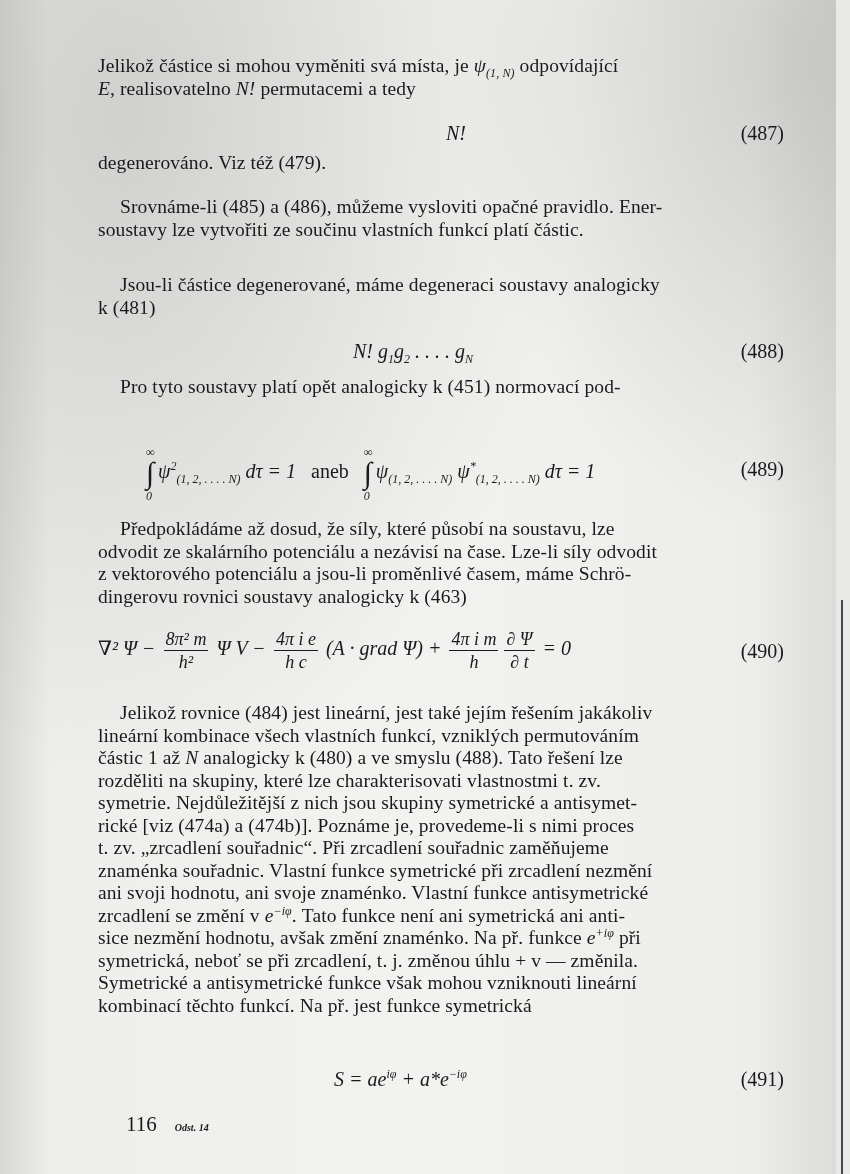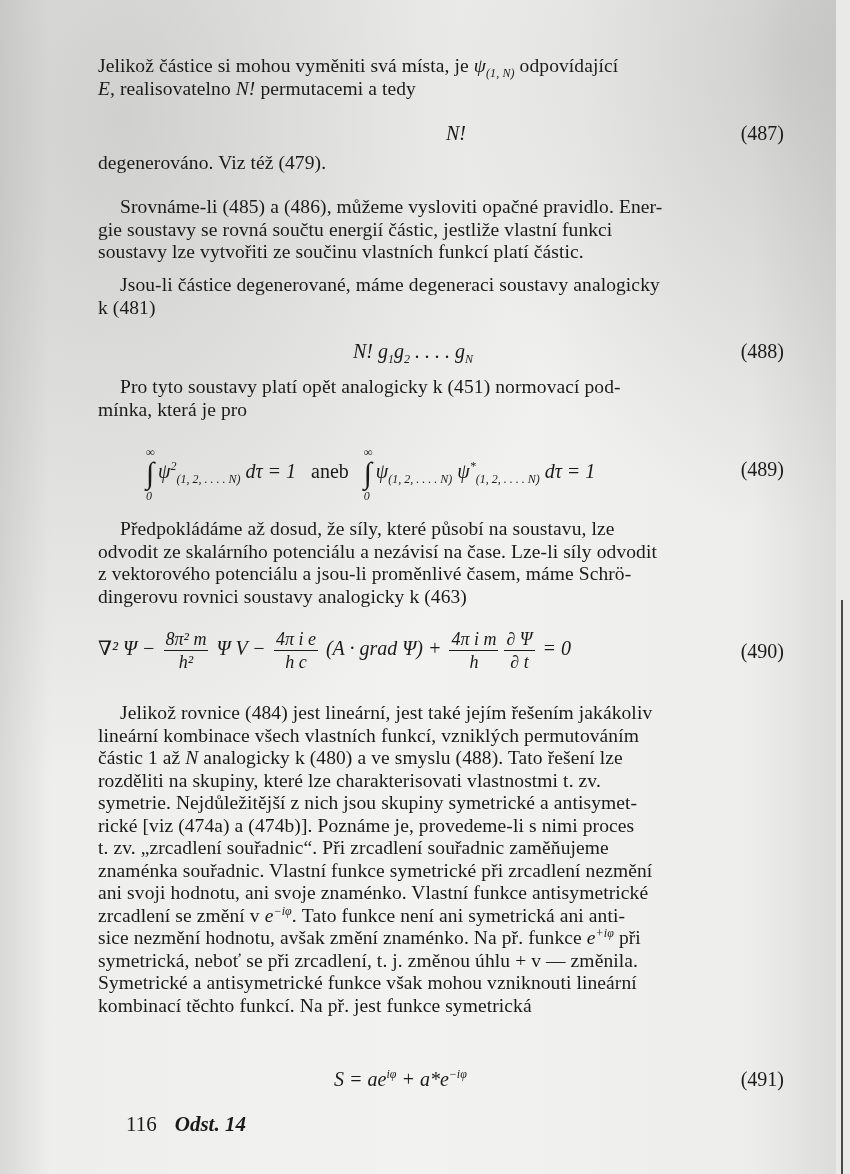--- a/index.html
+++ b/index.html
@@ -112,7 +112,6 @@
 
   <div class="text" style="top:196px;">
     <span class="line indent">Srovnáme-li (485) a (486), můžeme vysloviti opačné pravidlo. Ener-</span>
-    <span class="line">gie soustavy se rovná součtu energií částic, jestliže vlastní funkci</span>
     <span class="line">soustavy lze vytvořiti ze součinu vlastních funkcí platí částic.</span>
   </div>
 

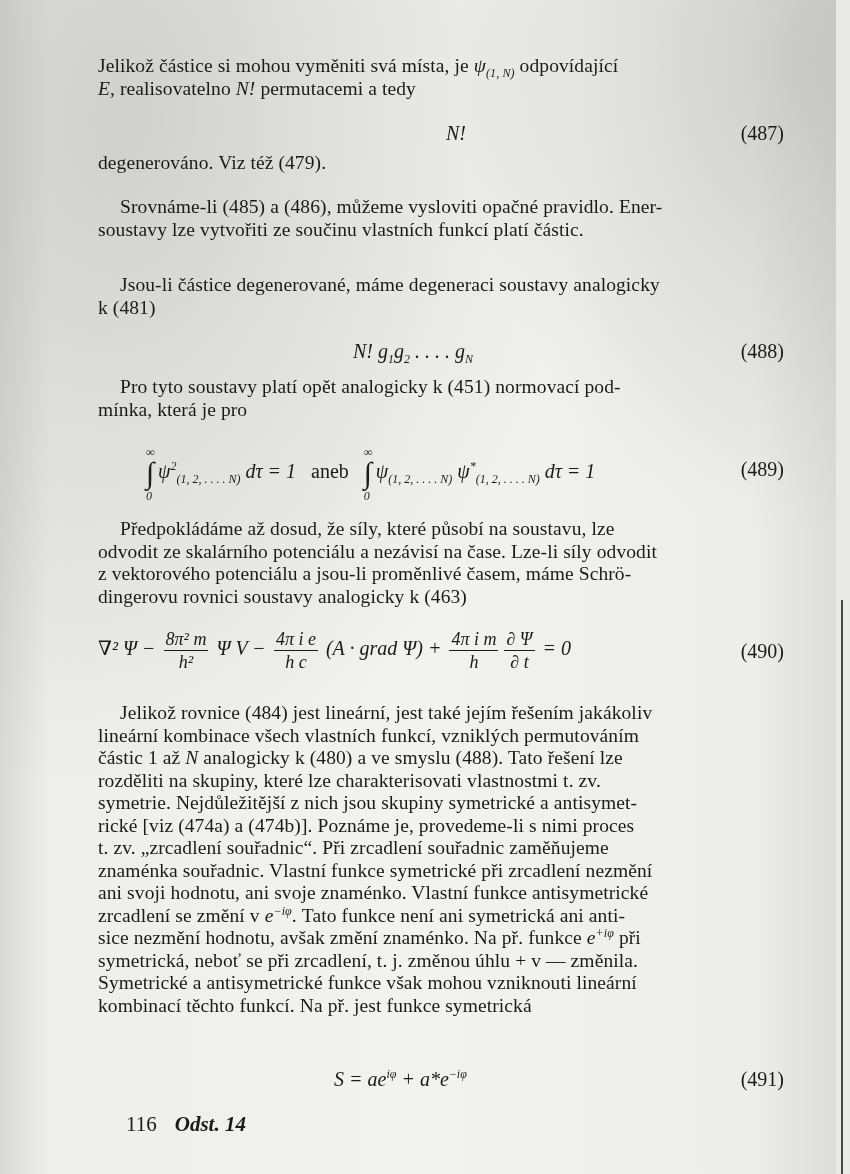--- a/index.html
+++ b/index.html
@@ -130,7 +130,6 @@
 
   <div class="text" style="top:376px;">
     <span class="line indent">Pro tyto soustavy platí opět analogicky k (451) normovací pod-</span>
-    <span class="line">mínka, která je pro</span>
   </div>
 
   <div class="eq" style="top:458px;">

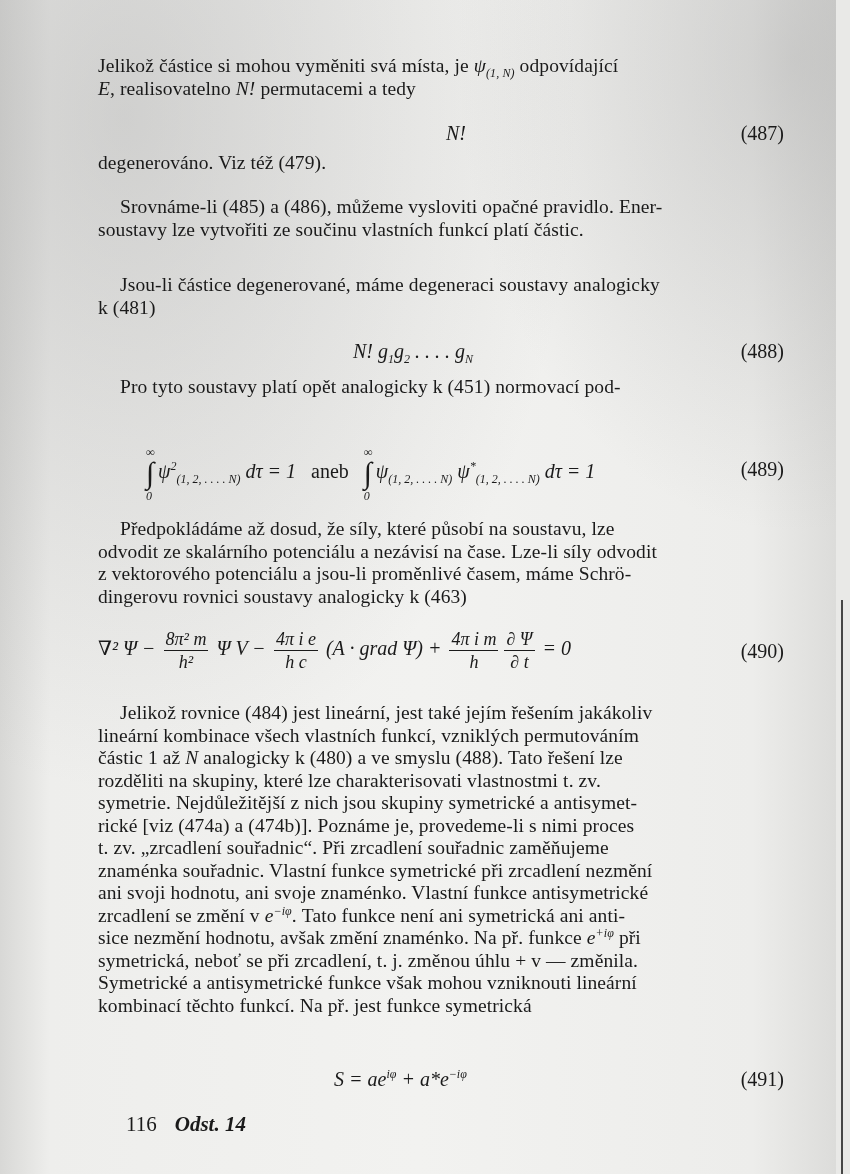--- a/index.html
+++ b/index.html
@@ -84,7 +84,7 @@
       font-size: 21px;
     }
     .footer .pnum { font-weight: normal; margin-left: 28px; }
-    .footer .sect { font-style: italic; font-weight: bold; font-size: 21px; margin-left: 18px; }
+    .footer .sect { font-style: italic; font-weight: bold; font-size: 10px; margin-left: 18px; }
   </style>
 </head>
 <body>

